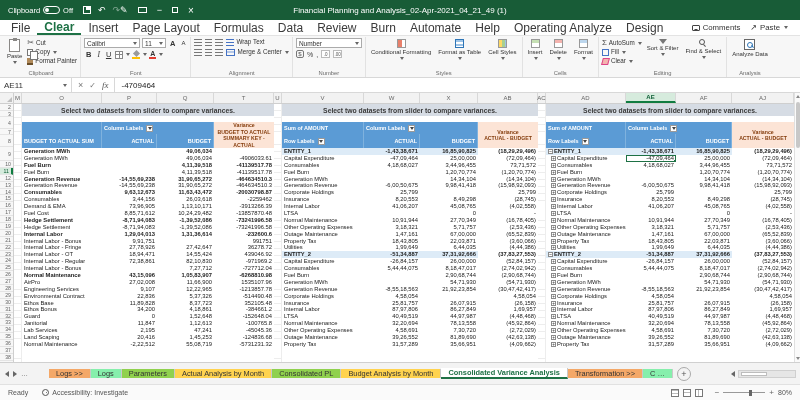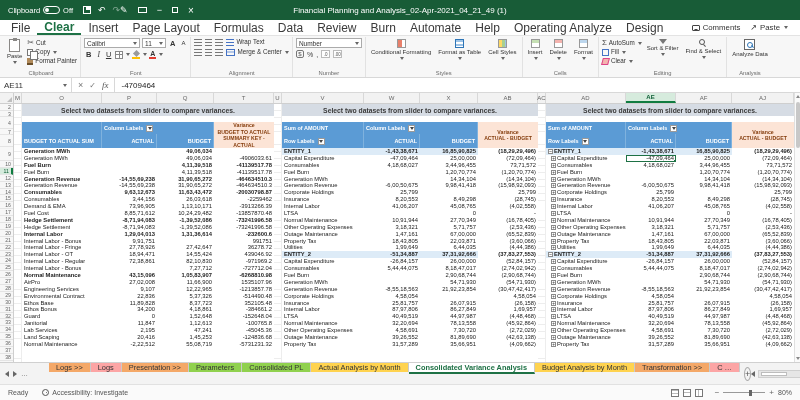--- a/index.html
+++ b/index.html
@@ -1299,7 +1299,7 @@
       <span class="tri-r"></span>
       <span class="dots">…</span>
     </div>
-    <div id="stabs" style="display:flex;align-items:flex-start;padding-left:15px;">
+    <div id="stabs" style="display:flex;align-items:center;padding-left:15px;">
         <div class="stab orange">Logs &gt;&gt;</div>
         <div class="stab plain">Logs</div>
         <div class="stab orange">Presentation &gt;&gt;</div>

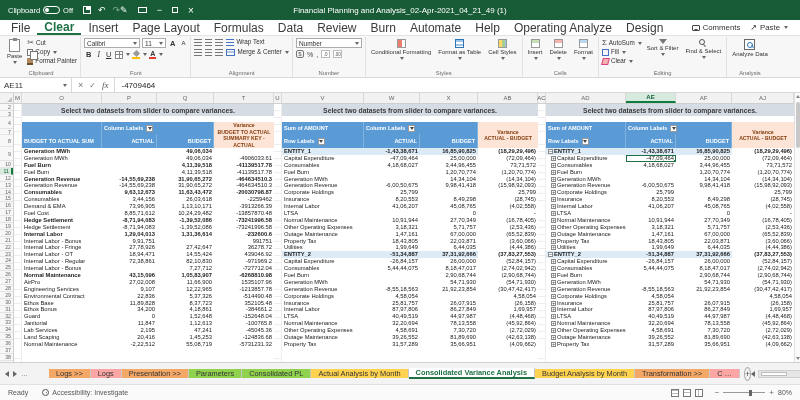--- a/index.html
+++ b/index.html
@@ -149,7 +149,7 @@
   .stab.orange{background:#F4A868;}
   .stab.green{background:#90D14E;}
   .stab.yellow{background:#FFD34F;}
-  .stab.plain{background:#fca5a5;}
+  .stab.plain{background:#86efac;}
   .stab.active{background:#fff;color:#1E7145;font-weight:bold;border-bottom:2px solid #1E7145;}
   .addtab{display:flex;align-items:center;justify-content:center;width:14px;height:14px;border:1px solid #AAA;border-radius:50%;align-self:center;margin-left:4px;font-size:9px;color:#555;}
   .hscroll{margin-left:auto;display:flex;align-items:center;gap:3px;padding-right:4px;}

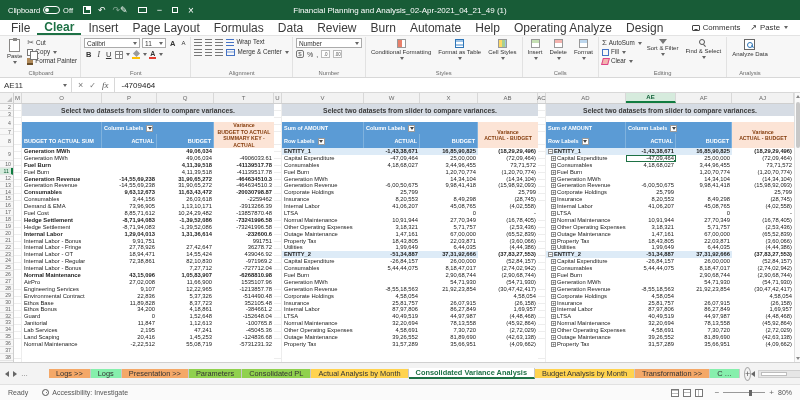--- a/index.html
+++ b/index.html
@@ -1302,7 +1302,6 @@
     <div id="stabs" style="display:flex;align-items:center;padding-left:15px;">
         <div class="stab orange">Logs &gt;&gt;</div>
         <div class="stab plain">Logs</div>
-        <div class="stab orange">Presentation &gt;&gt;</div>
         <div class="stab green">Parameters</div>
         <div class="stab green">Consolidated PL</div>
         <div class="stab yellow">Actual Analysis by Month</div>

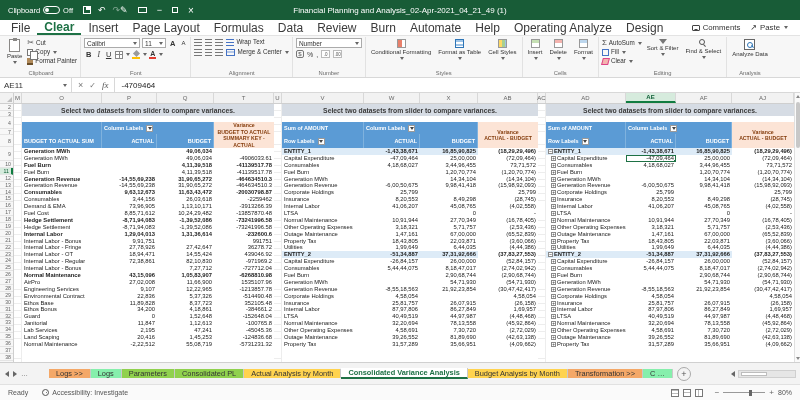--- a/index.html
+++ b/index.html
@@ -1303,8 +1303,8 @@
         <div class="stab orange">Logs &gt;&gt;</div>
         <div class="stab plain">Logs</div>
         <div class="stab green">Parameters</div>
+        <div class="stab yellow">Actual Analysis by Month</div>
         <div class="stab green">Consolidated PL</div>
-        <div class="stab yellow">Actual Analysis by Month</div>
         <div class="stab active">Consolidated Variance Analysis</div>
         <div class="stab yellow">Budget Analysis by Month</div>
         <div class="stab orange">Transformation &gt;&gt;</div>

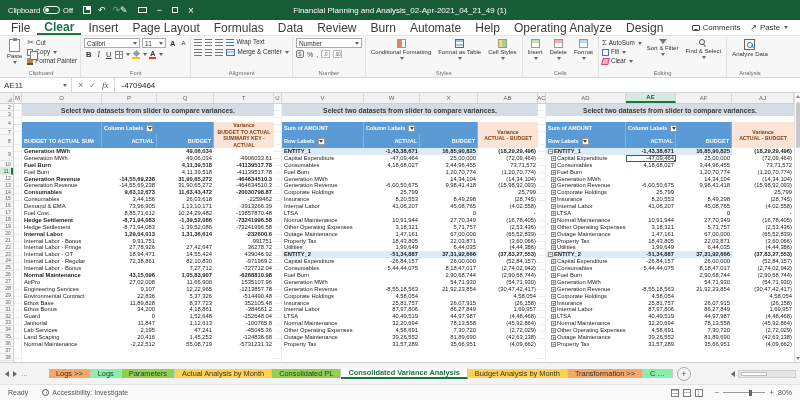--- a/index.html
+++ b/index.html
@@ -1305,8 +1305,8 @@
         <div class="stab green">Parameters</div>
         <div class="stab yellow">Actual Analysis by Month</div>
         <div class="stab green">Consolidated PL</div>
+        <div class="stab yellow">Budget Analysis by Month</div>
         <div class="stab active">Consolidated Variance Analysis</div>
-        <div class="stab yellow">Budget Analysis by Month</div>
         <div class="stab orange">Transformation &gt;&gt;</div>
         <div class="stab plain">C …</div>
       </div>

